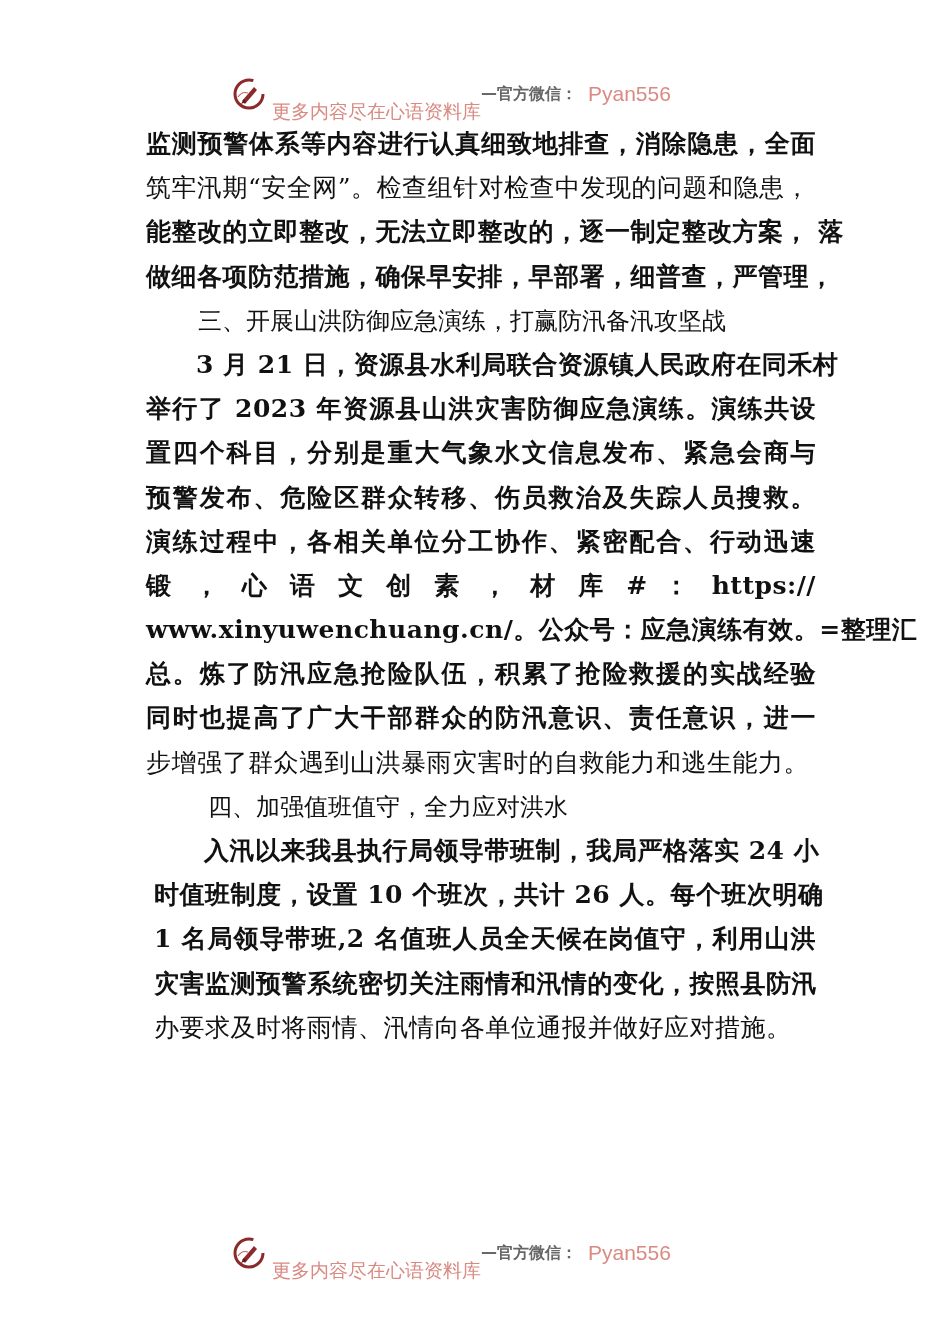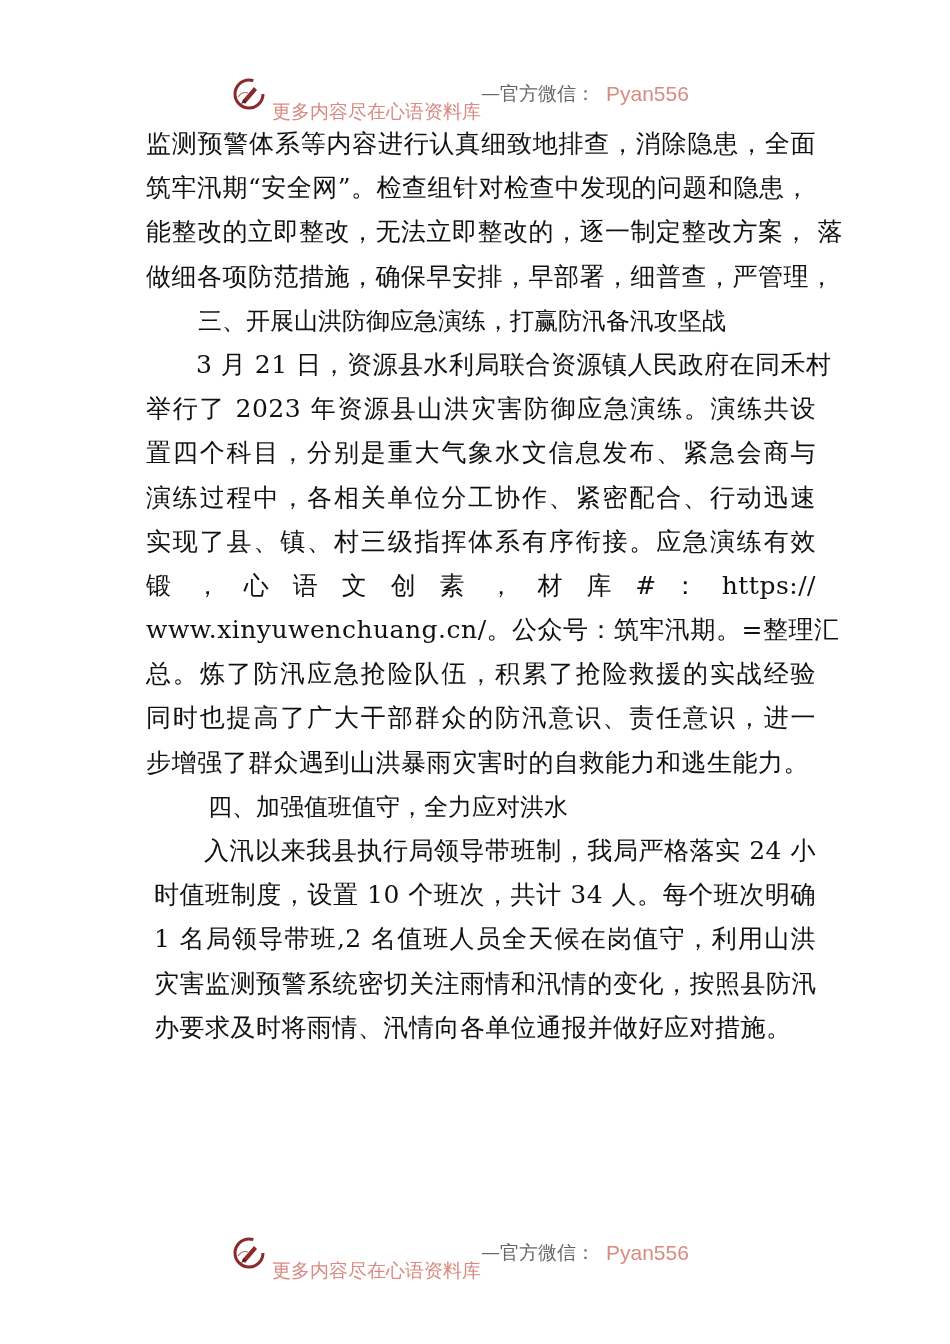--- a/index.html
+++ b/index.html
@@ -40,8 +40,9 @@
     }
     .banner .official {
       font-family: "DejaVu Serif", serif;
-      font-size: 19px;
+      font-size: 16px;
       color: #666666;
+      font-weight: bold;
     }
     .banner .wechat {
       font-family: "Liberation Sans", sans-serif;

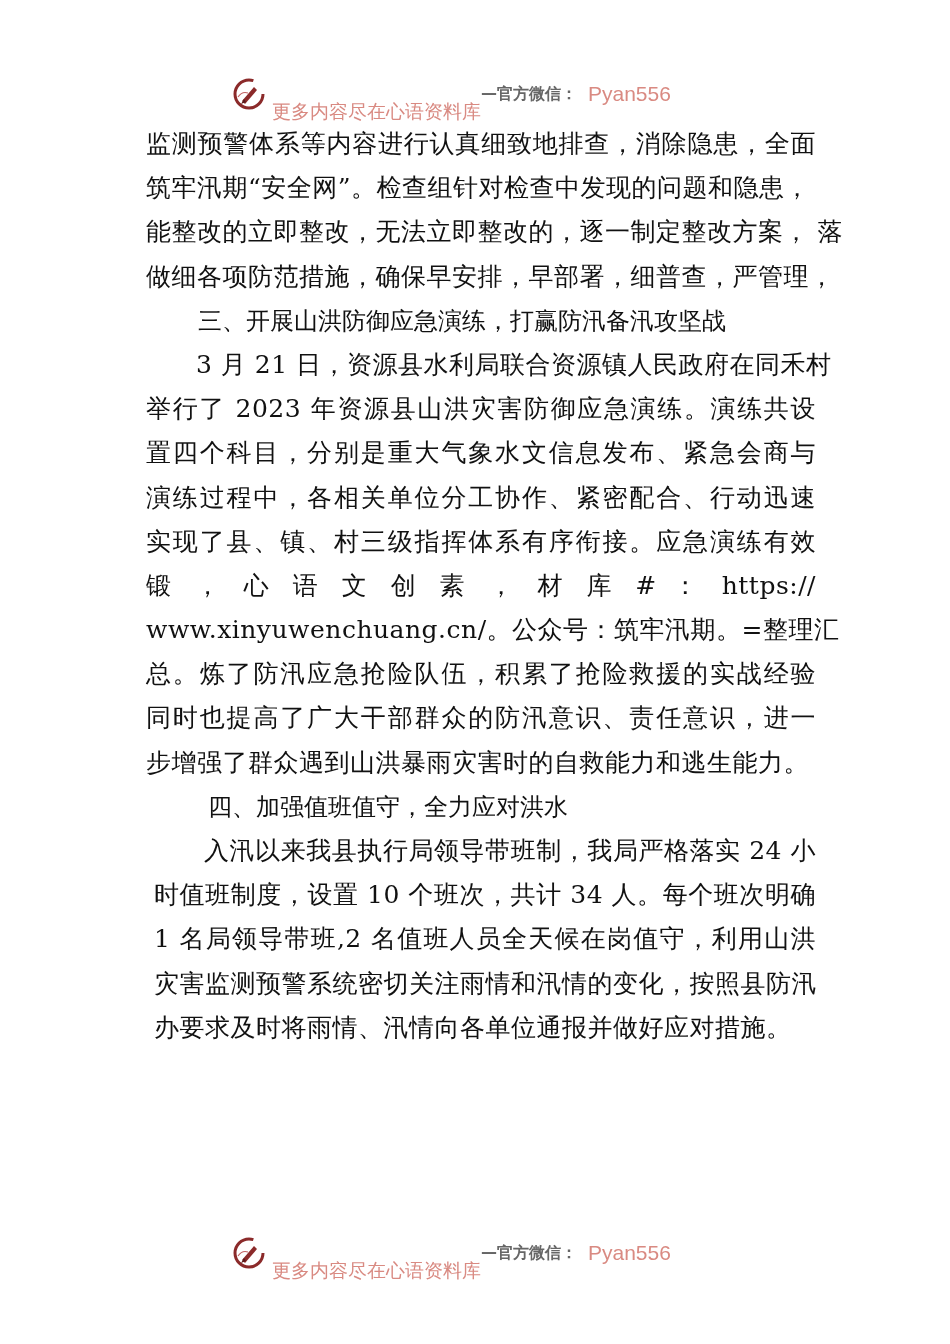--- a/index.html
+++ b/index.html
@@ -66,6 +66,7 @@
     .line.justify {
       text-align: justify;
       text-align-last: justify;
+      font-weight: bold;
     }
     .heading {
       font-family: "DejaVu Sans", "Liberation Sans", sans-serif;

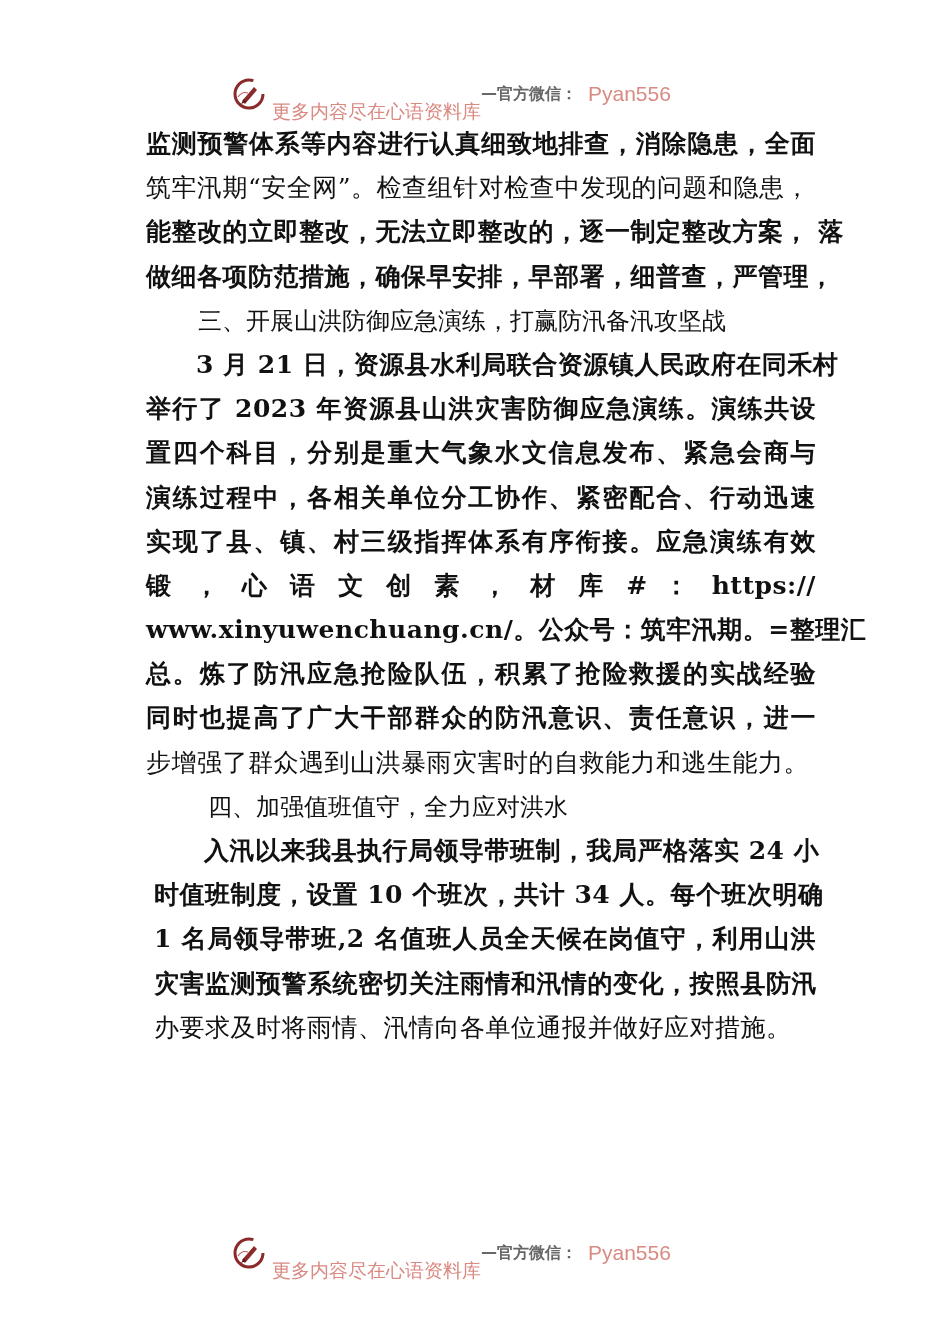--- a/index.html
+++ b/index.html
@@ -111,6 +111,7 @@
     <div class="line justify indent-p">3 月 21 日，资源县水利局联合资源镇人民政府在同禾村</div>
     <div class="line justify">举行了 2023 年资源县山洪灾害防御应急演练。演练共设</div>
     <div class="line justify">置四个科目，分别是重大气象水文信息发布、紧急会商与</div>
+    <div class="line justify">预警发布、危险区群众转移、伤员救治及失踪人员搜救。</div>
     <div class="line justify">演练过程中，各相关单位分工协作、紧密配合、行动迅速</div>
     <div class="line justify">实现了县、镇、村三级指挥体系有序衔接。应急演练有效</div>
     <div class="line justify">锻 ， 心 语 文 创 素 ， 材 库 # ： https://</div>

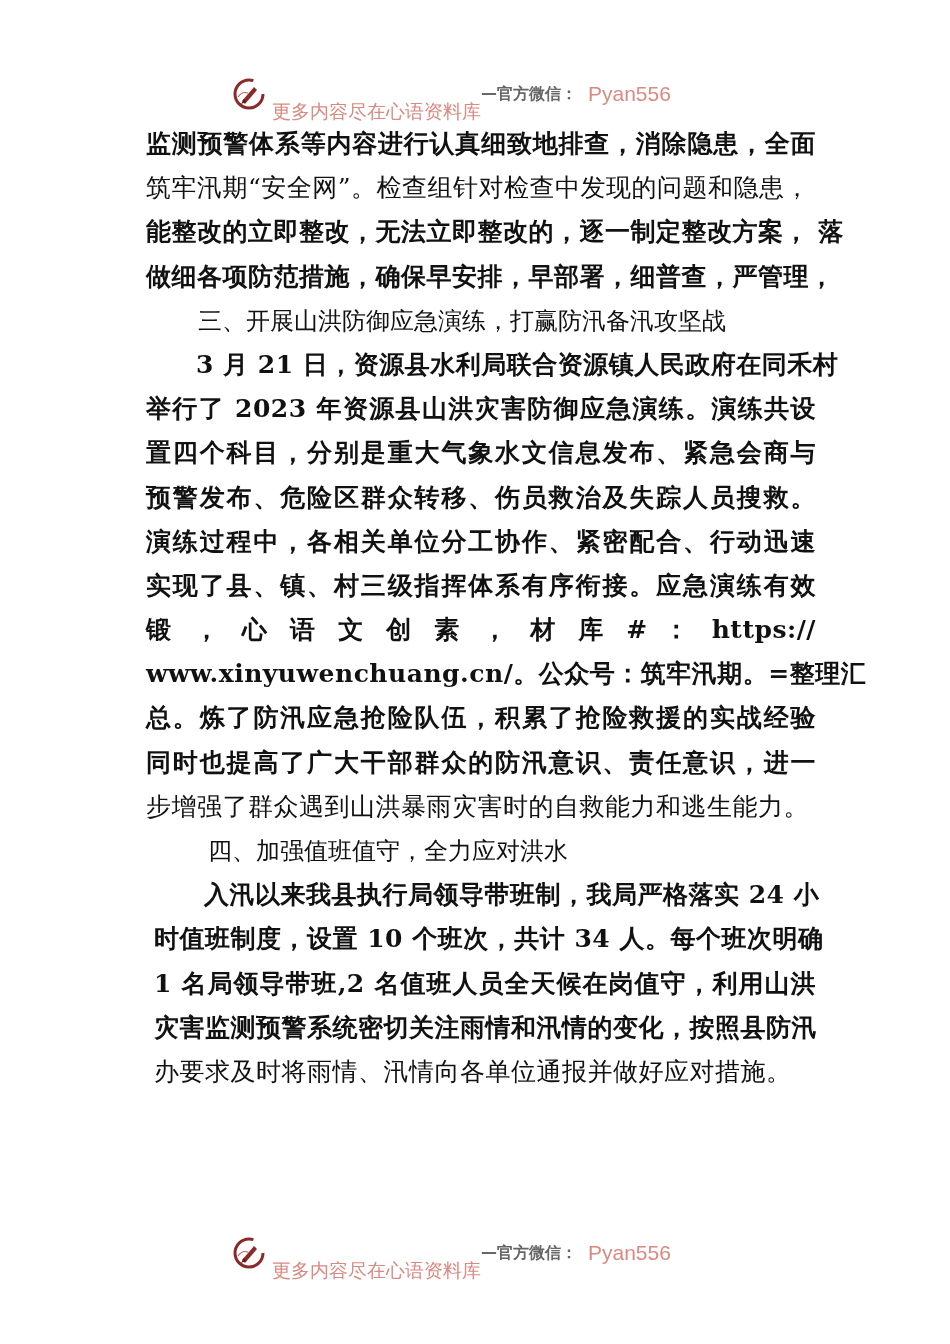--- a/index.html
+++ b/index.html
@@ -113,7 +113,6 @@
     <div class="line justify">置四个科目，分别是重大气象水文信息发布、紧急会商与</div>
     <div class="line justify">预警发布、危险区群众转移、伤员救治及失踪人员搜救。</div>
     <div class="line justify">演练过程中，各相关单位分工协作、紧密配合、行动迅速</div>
-    <div class="line justify">实现了县、镇、村三级指挥体系有序衔接。应急演练有效</div>
     <div class="line justify">锻 ， 心 语 文 创 素 ， 材 库 # ： https://</div>
     <div class="line justify">www.xinyuwenchuang.cn/。公众号：筑牢汛期。=整理汇</div>
     <div class="line justify">总。炼了防汛应急抢险队伍，积累了抢险救援的实战经验</div>

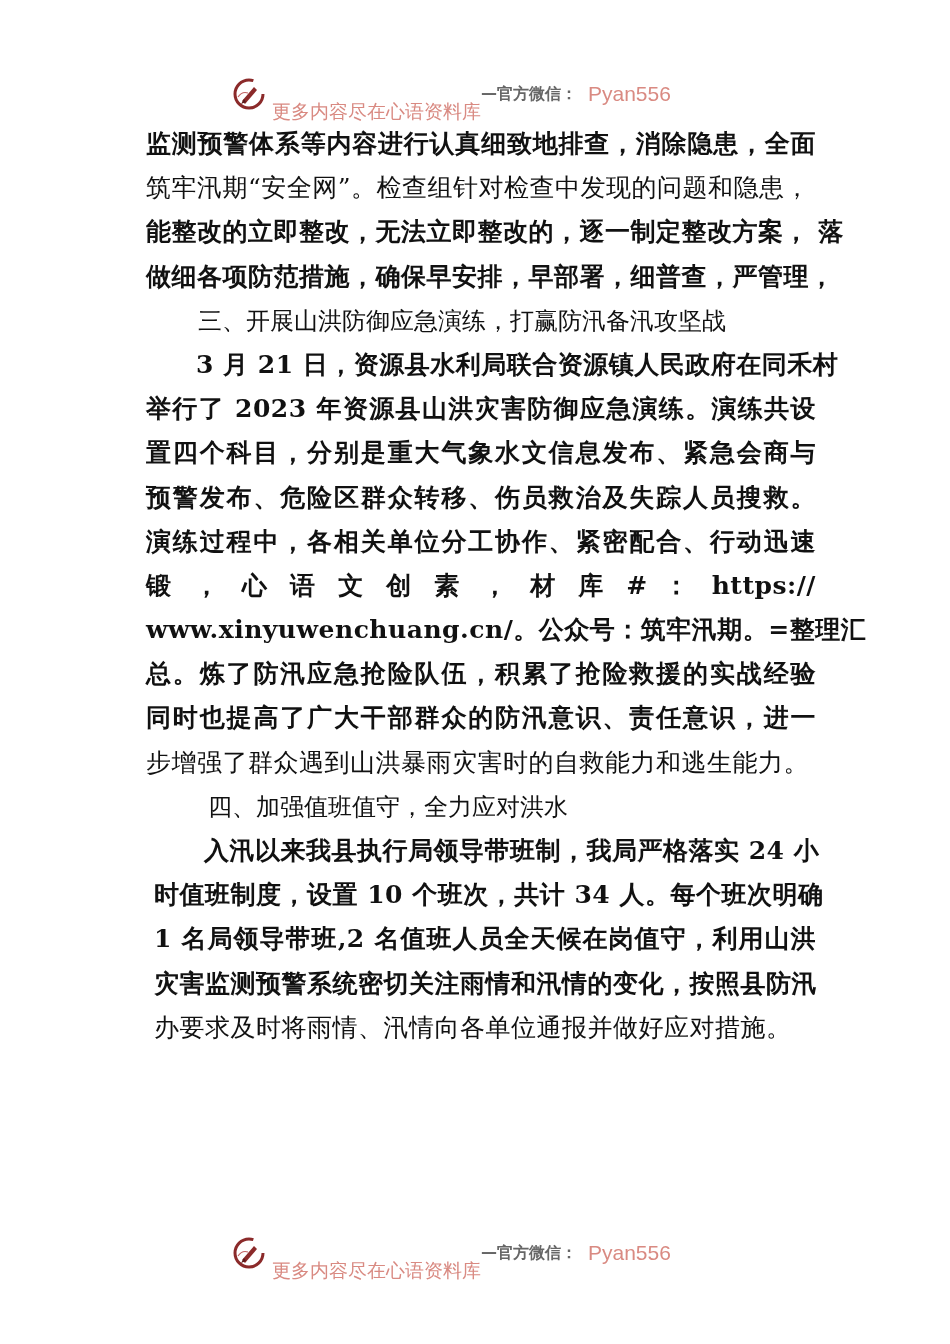--- a/index.html
+++ b/index.html
@@ -114,7 +114,7 @@
     <div class="line justify">预警发布、危险区群众转移、伤员救治及失踪人员搜救。</div>
     <div class="line justify">演练过程中，各相关单位分工协作、紧密配合、行动迅速</div>
     <div class="line justify">锻 ， 心 语 文 创 素 ， 材 库 # ： https://</div>
-    <div class="line justify">www.xinyuwenchuang.cn/。公众号：筑牢汛期。=整理汇</div>
+    <div class="line justify">www.xinyuwenchuang.cn/。公众号：应急演练有效。=整理汇</div>
     <div class="line justify">总。炼了防汛应急抢险队伍，积累了抢险救援的实战经验</div>
     <div class="line justify">同时也提高了广大干部群众的防汛意识、责任意识，进一</div>
     <div class="line">步增强了群众遇到山洪暴雨灾害时的自救能力和逃生能力。</div>

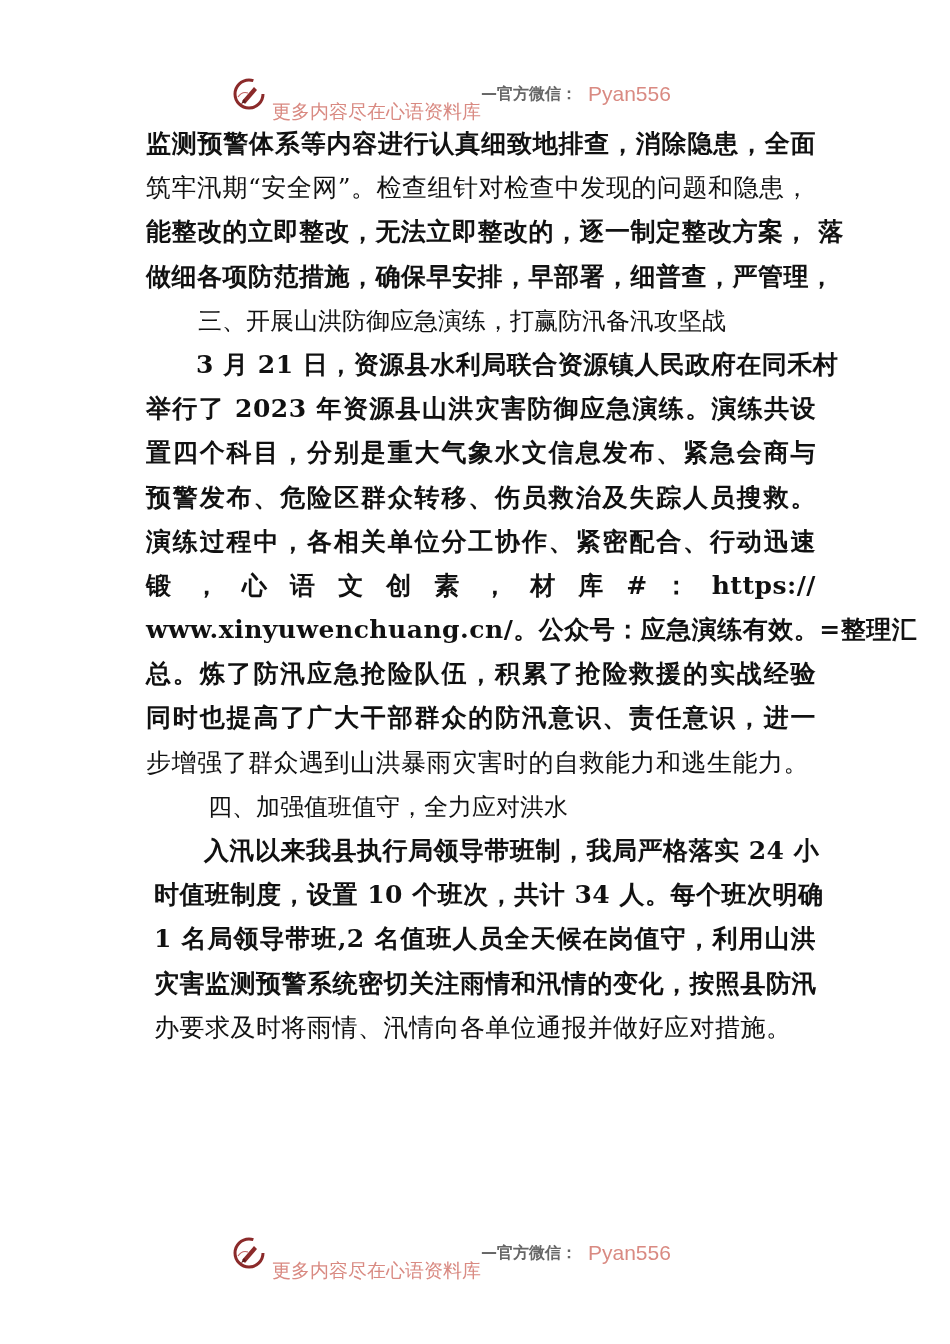--- a/index.html
+++ b/index.html
@@ -123,7 +123,7 @@
   <div class="heading indent2">四、加强值班值守，全力应对洪水</div>
   <div style="padding-left:8px;">
     <div class="line justify indent-p">入汛以来我县执行局领导带班制，我局严格落实 24 小</div>
-    <div class="line justify">时值班制度，设置 10 个班次，共计 34 人。每个班次明确</div>
+    <div class="line justify">时值班制度，设置 10 个班次，共计 26 人。每个班次明确</div>
     <div class="line justify">1 名局领导带班,2 名值班人员全天候在岗值守，利用山洪</div>
     <div class="line justify">灾害监测预警系统密切关注雨情和汛情的变化，按照县防汛</div>
     <div class="line">办要求及时将雨情、汛情向各单位通报并做好应对措施。</div>

